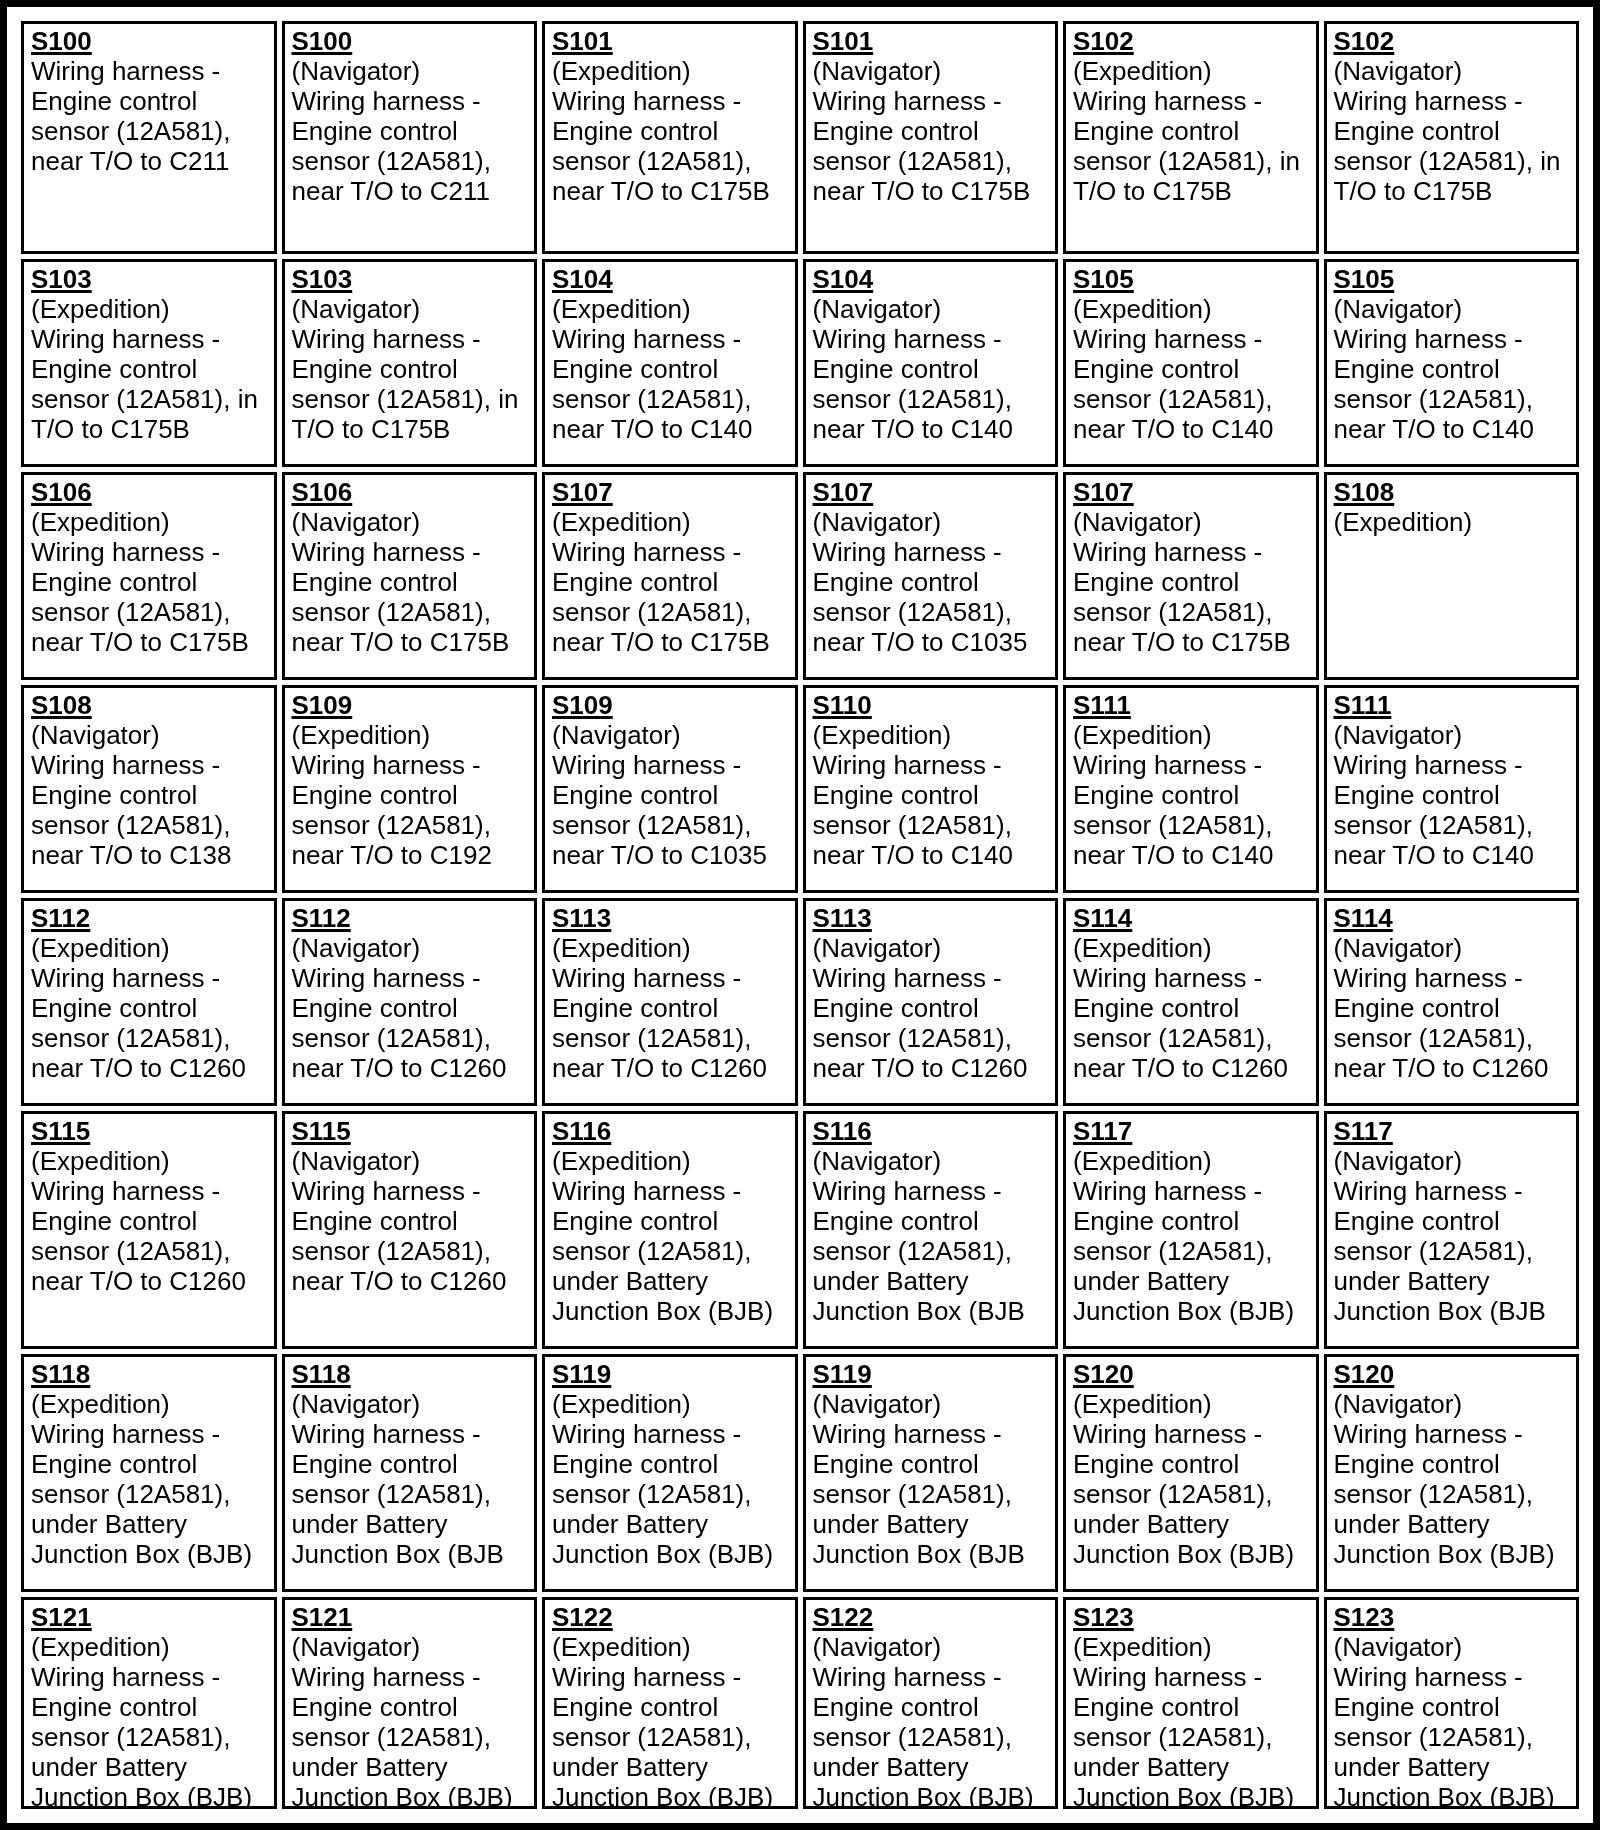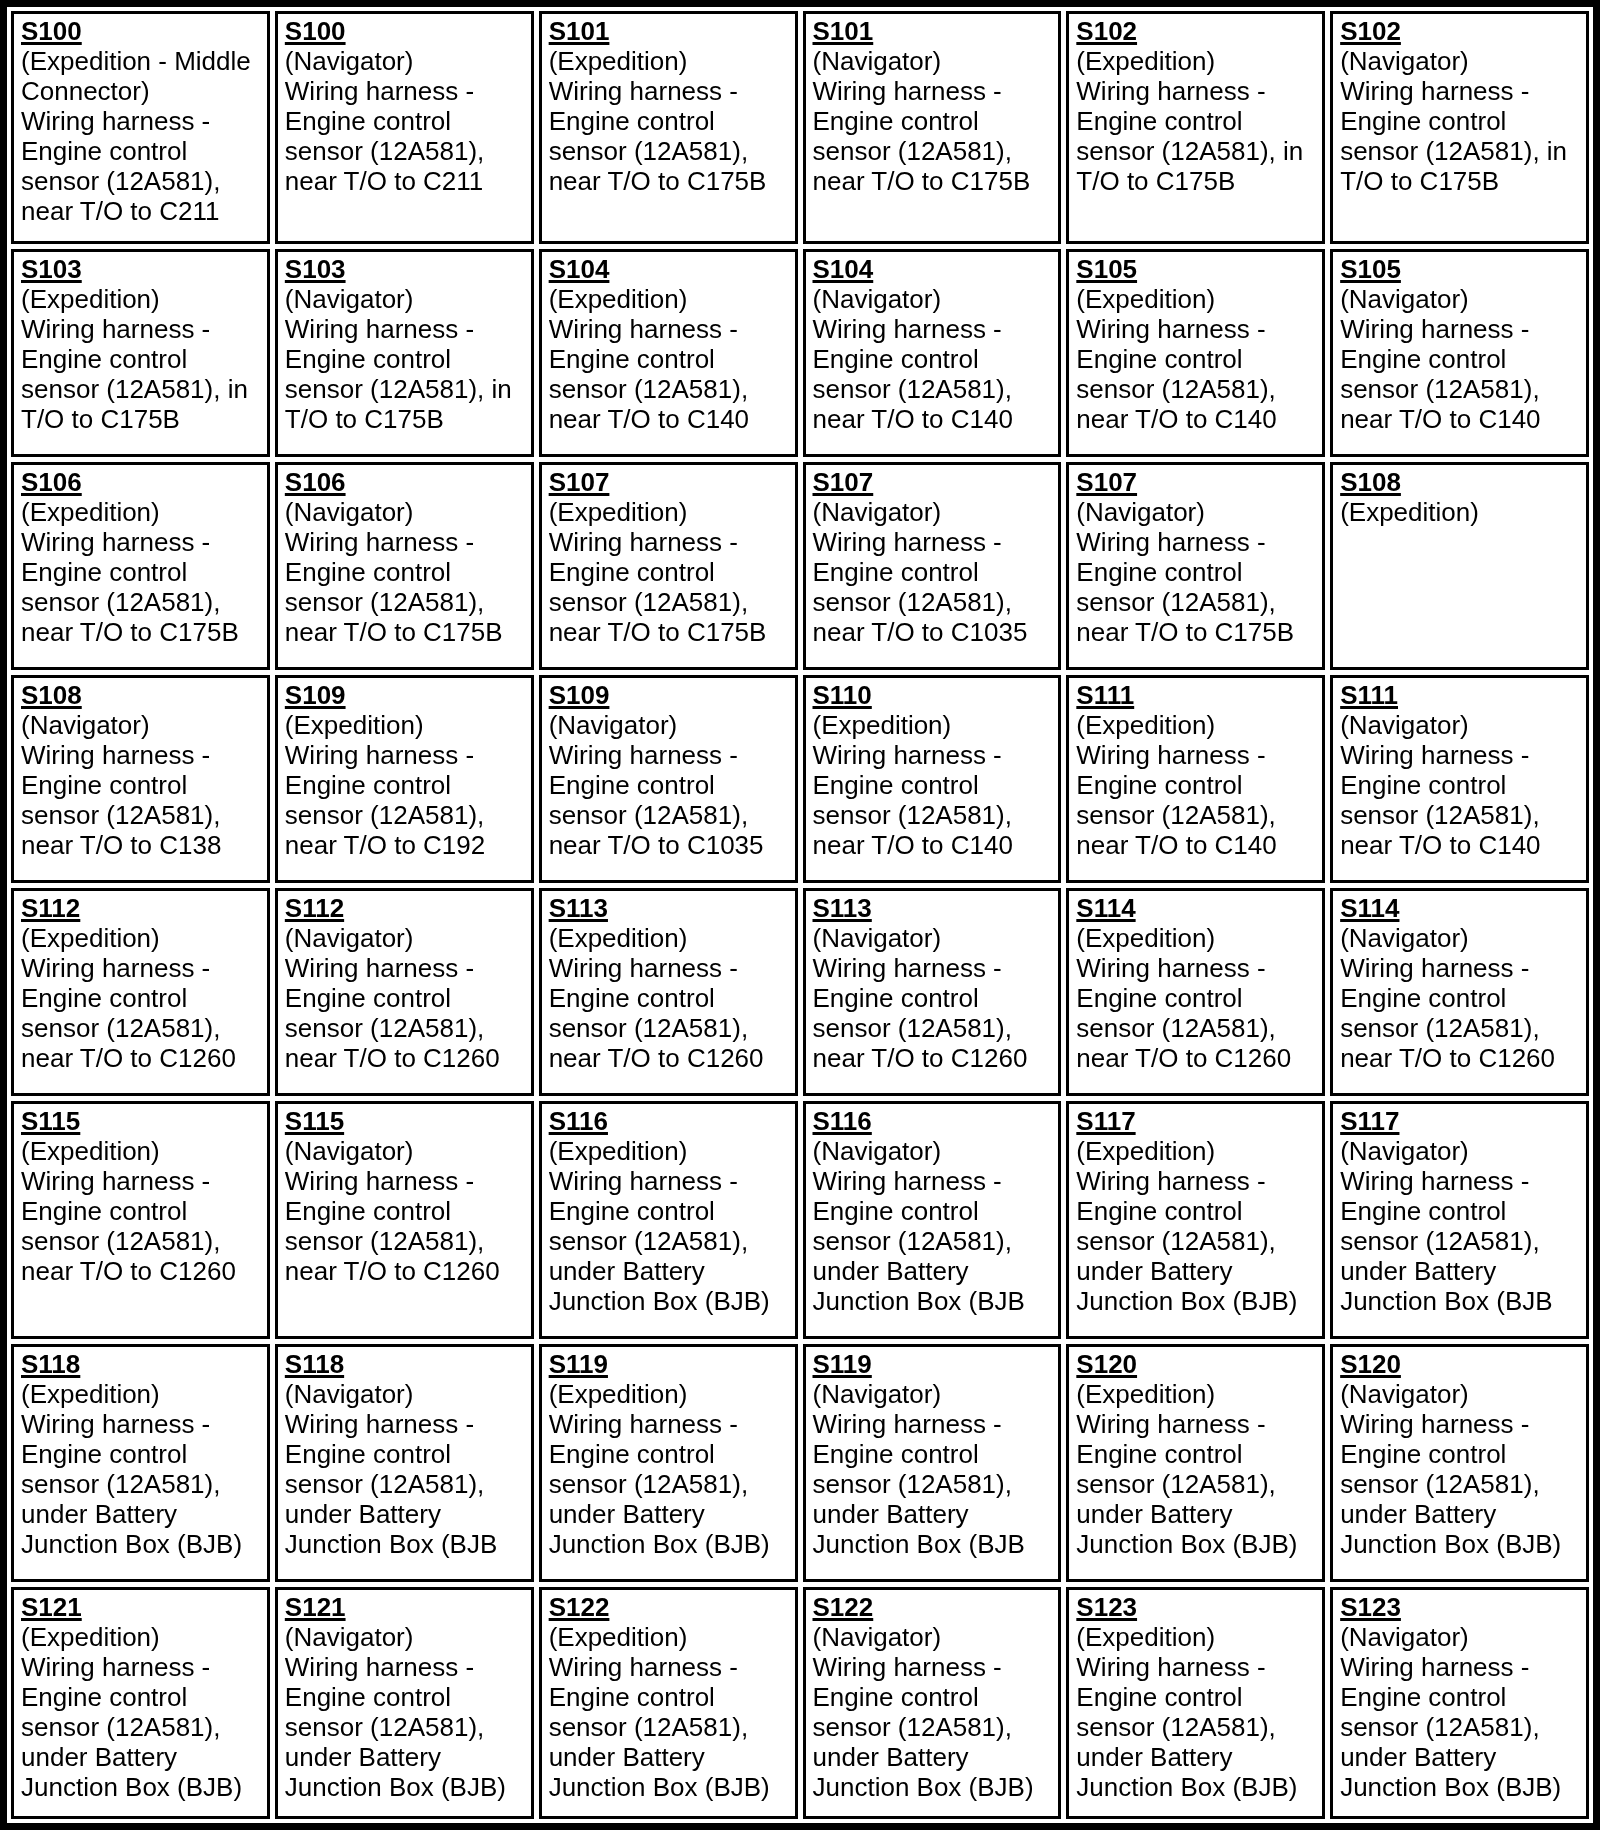--- a/index.html
+++ b/index.html
@@ -13,7 +13,7 @@
     grid-template-columns: repeat(6, 1fr);
     grid-template-rows: 233px 208px 208px 208px 208px 238px 238px auto;
     gap: 5px;
-    padding: 4px;
+    padding: 14px;
   }
   .cell {
     border: 3px solid #000;

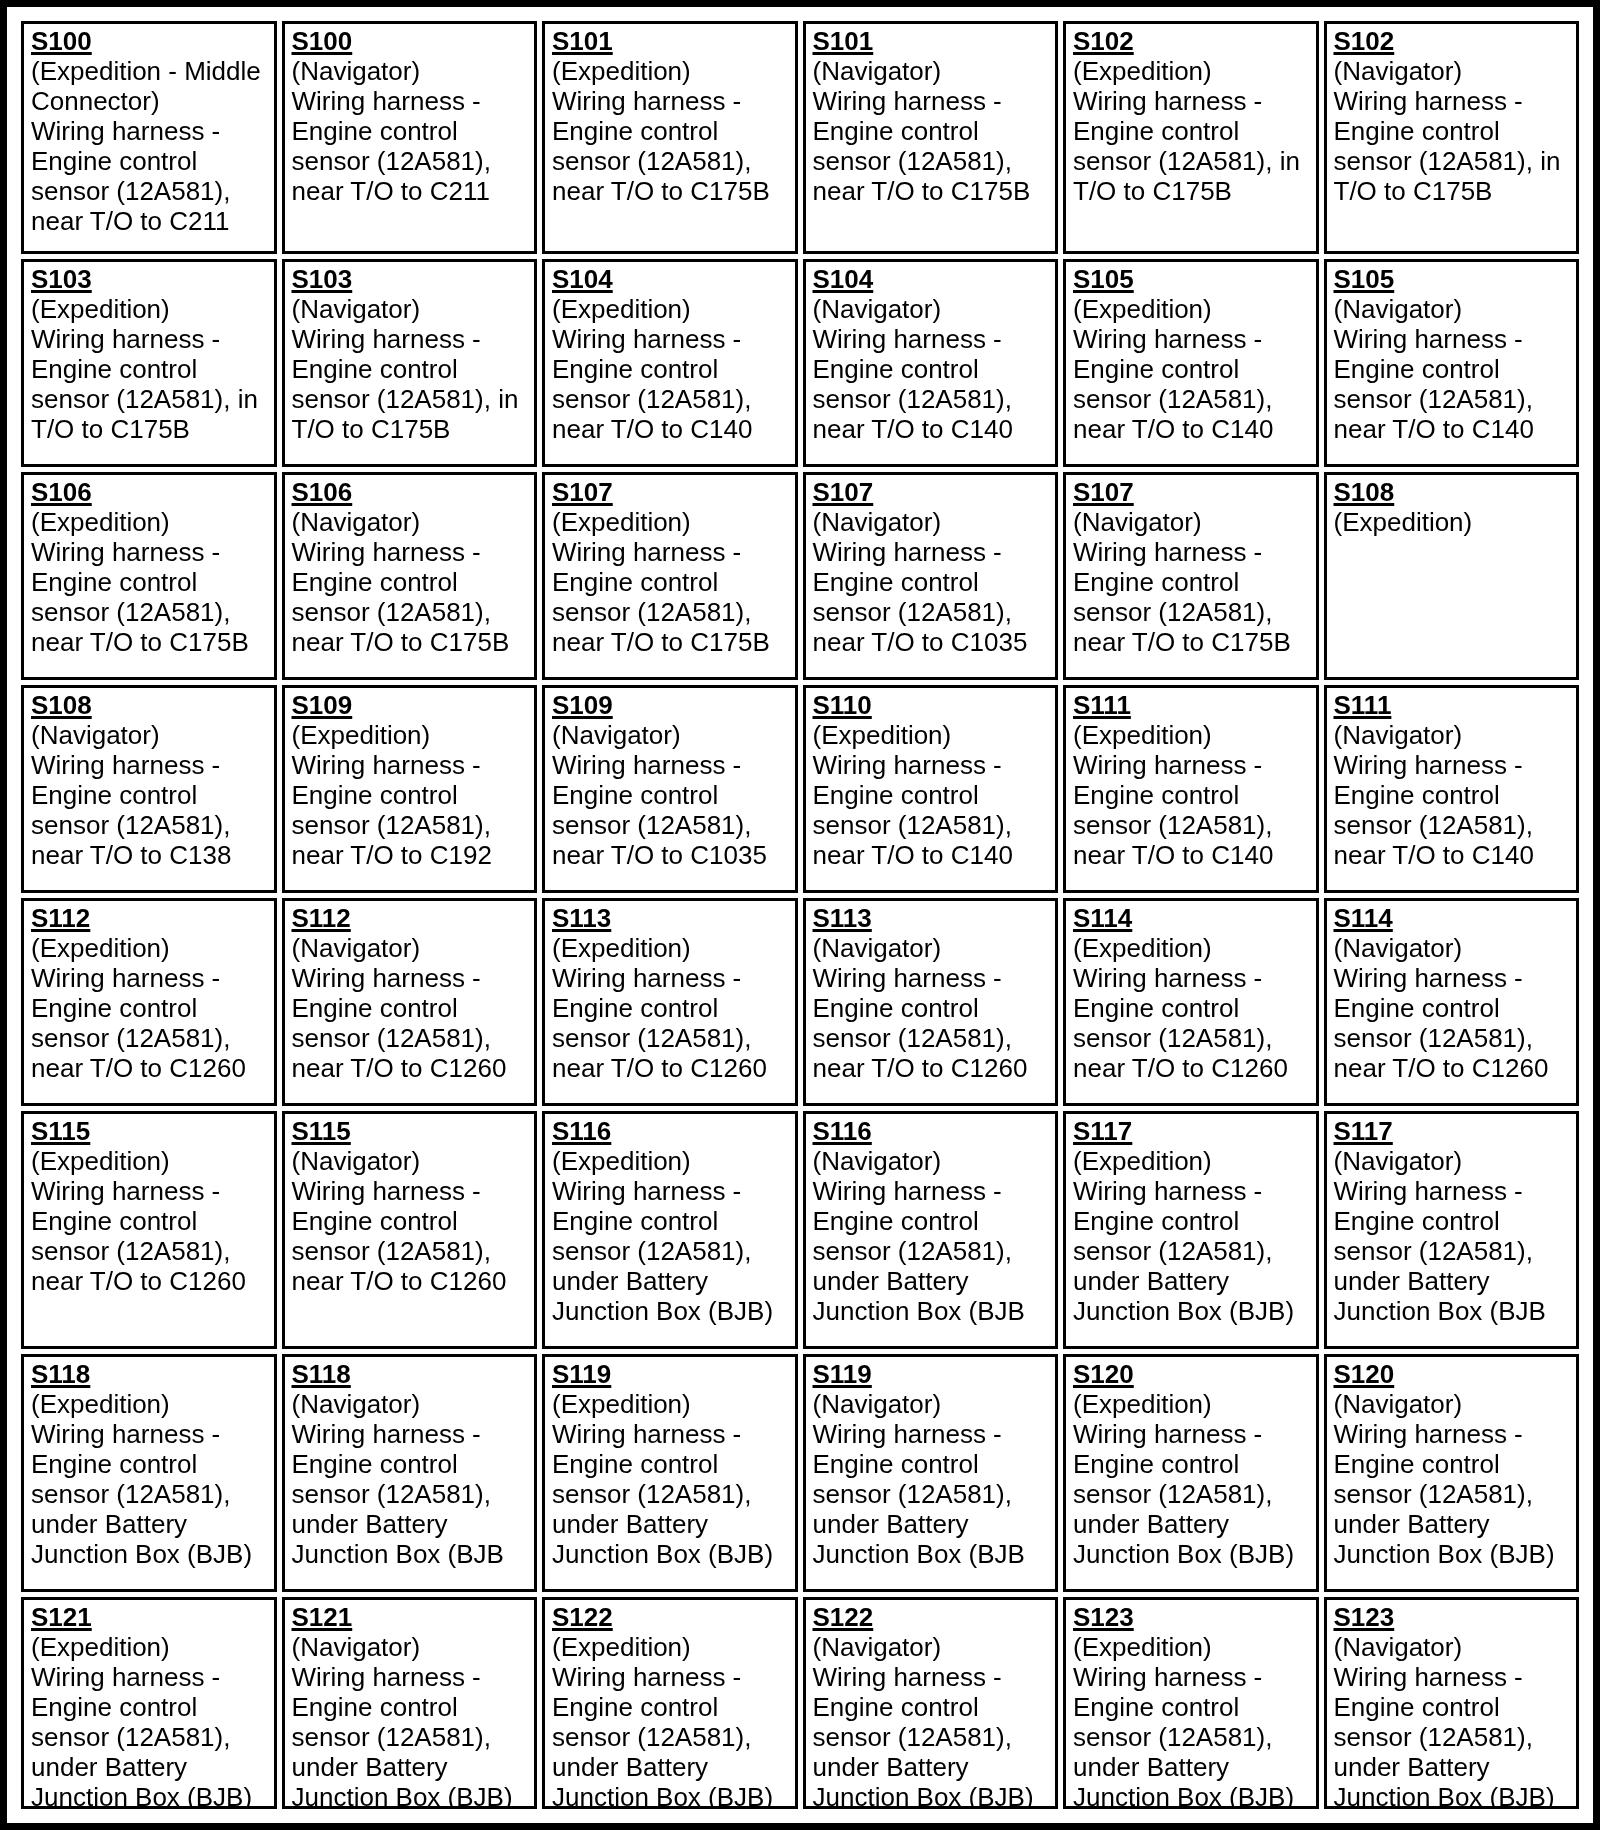--- a/index.html
+++ b/index.html
@@ -40,7 +40,6 @@
 <div class="page">
     <div class="cell">
       <div class="splice-id">S100</div>
-      <div class="veh">(Expedition - Middle Connector)</div>
       <div class="desc">Wiring harness - Engine control sensor (12A581), near T/O to C211</div>
     </div>
     <div class="cell">

